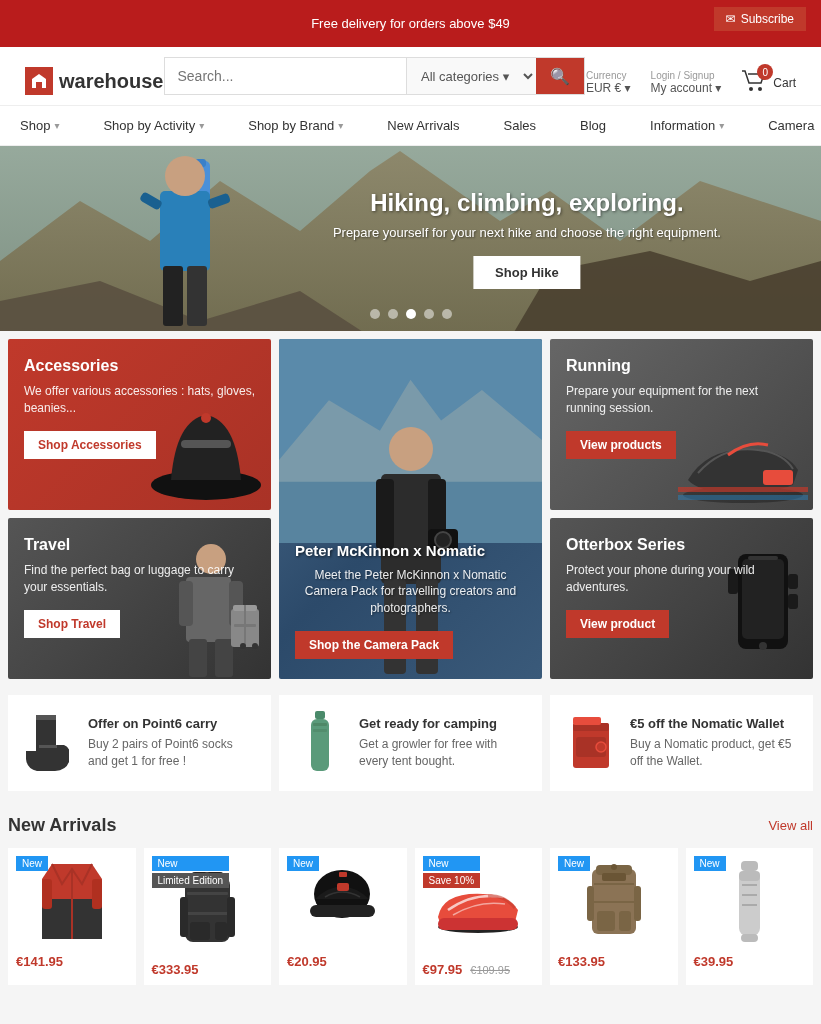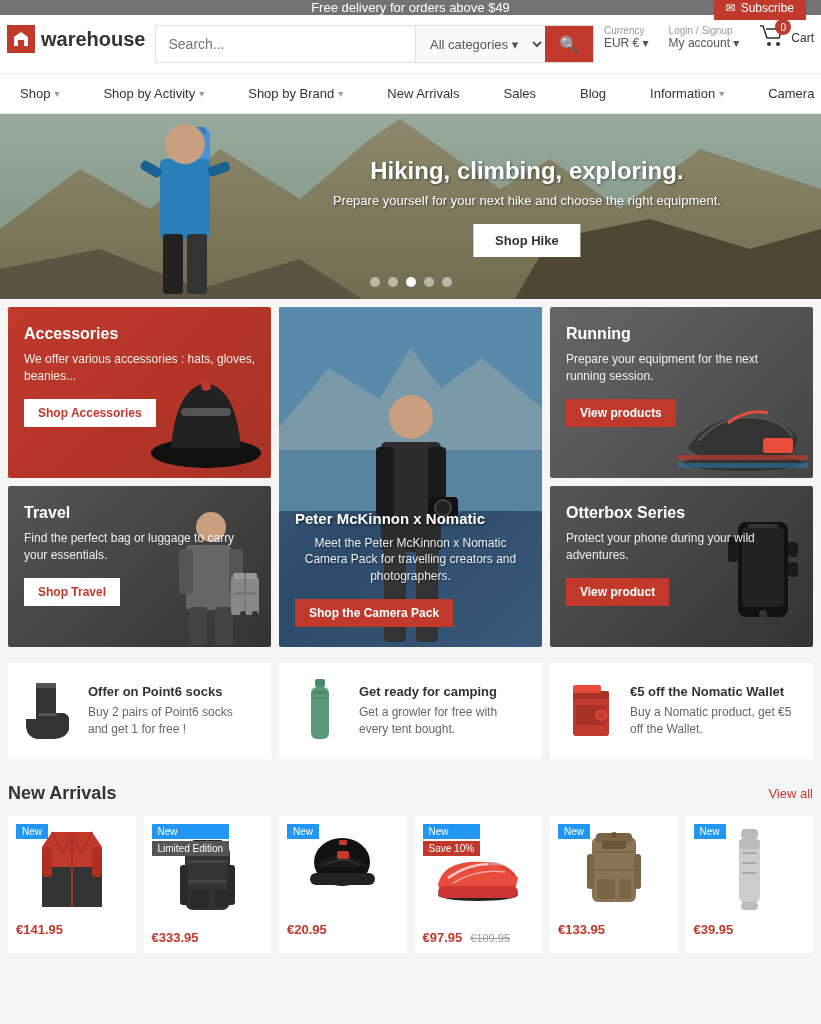--- a/index.html
+++ b/index.html
@@ -7,13 +7,13 @@
 
     
     .top-banner {
-      background: #737373;
+      background: #b91c1c;
       color: #fff;
       text-align: center;
-      padding: 0 0;
+      padding: 16px 0;
       font-size: 13px;
       display: flex;
-      align-items: center;
+      align-items: flex-end;
       justify-content: center;
       position: relative;
     }

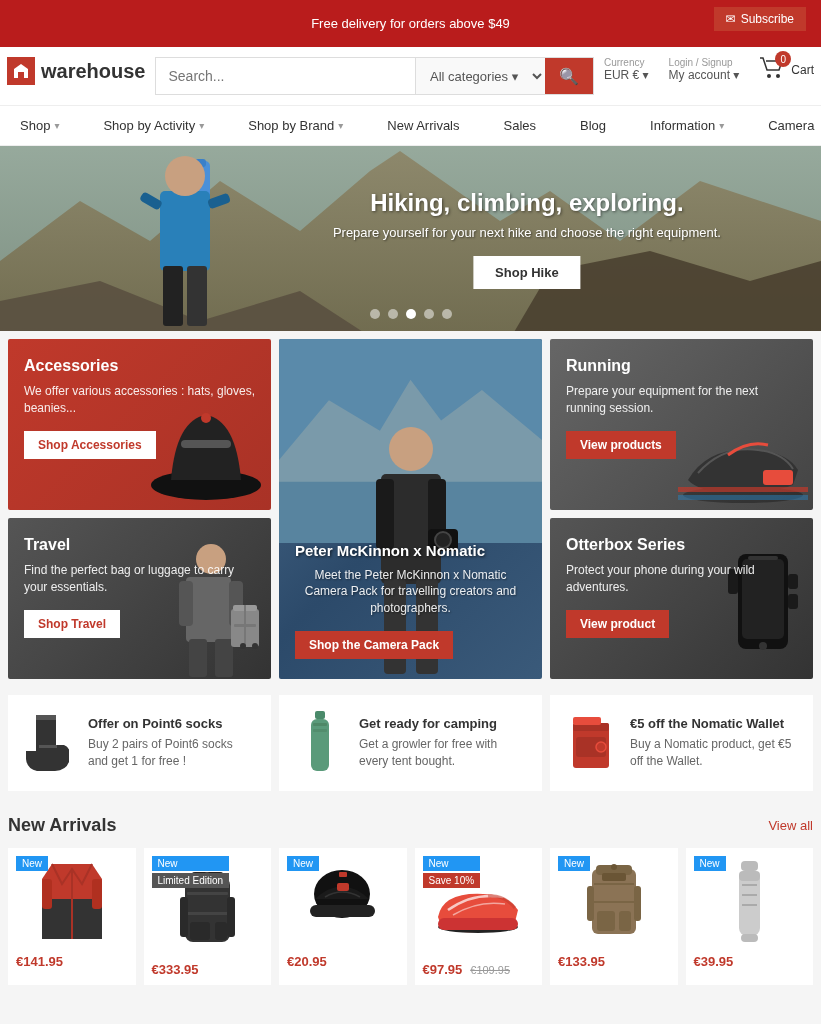--- a/index.html
+++ b/index.html
@@ -34,10 +34,10 @@
     
     .header {
       background: #fff;
-      padding: 10px 7px;
-      display: flex;
-      align-items: flex-start;
-      gap: 10px;
+      padding: 10px 25px;
+      display: flex;
+      align-items: flex-end;
+      gap: 1px;
       border-bottom: 1px solid #eee;
     }
     .logo {

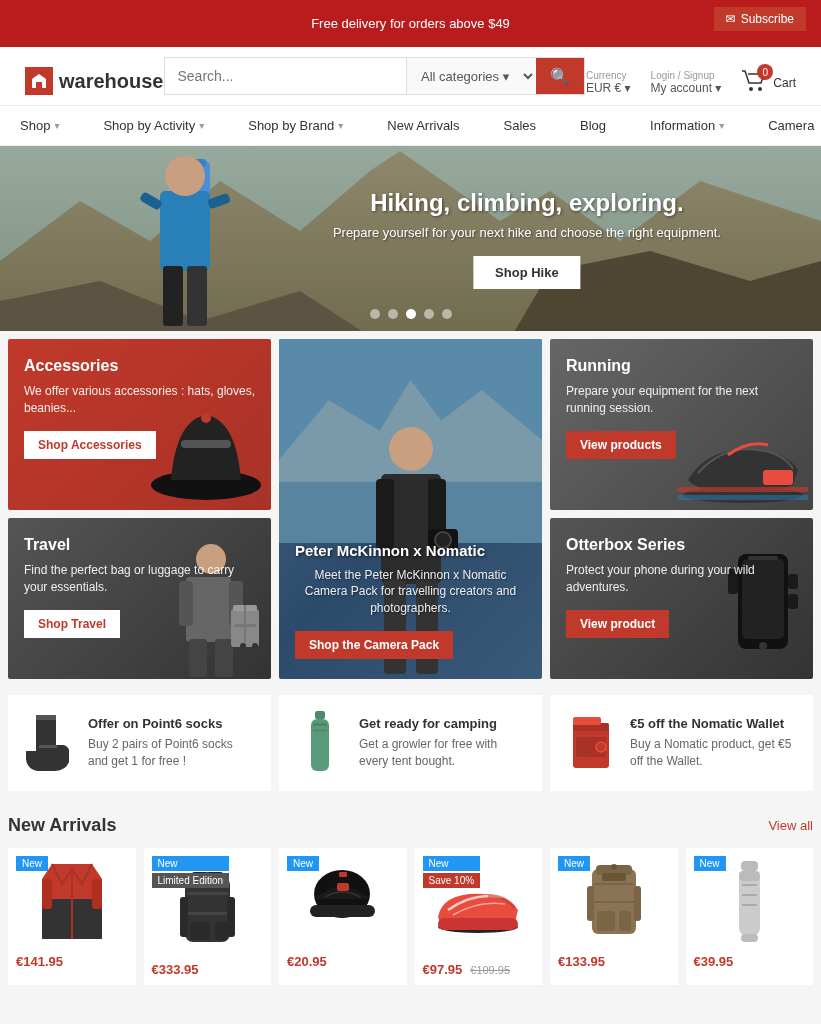--- a/index.html
+++ b/index.html
@@ -642,7 +642,7 @@
       </svg>
     </div>
     <div class="offer-text">
-      <div class="offer-title">Offer on Point6 socks</div>
+      <div class="offer-title">Offer on Point6 carry</div>
       <div class="offer-desc">Buy 2 pairs of Point6 socks and get 1 for free !</div>
     </div>
   </div>

